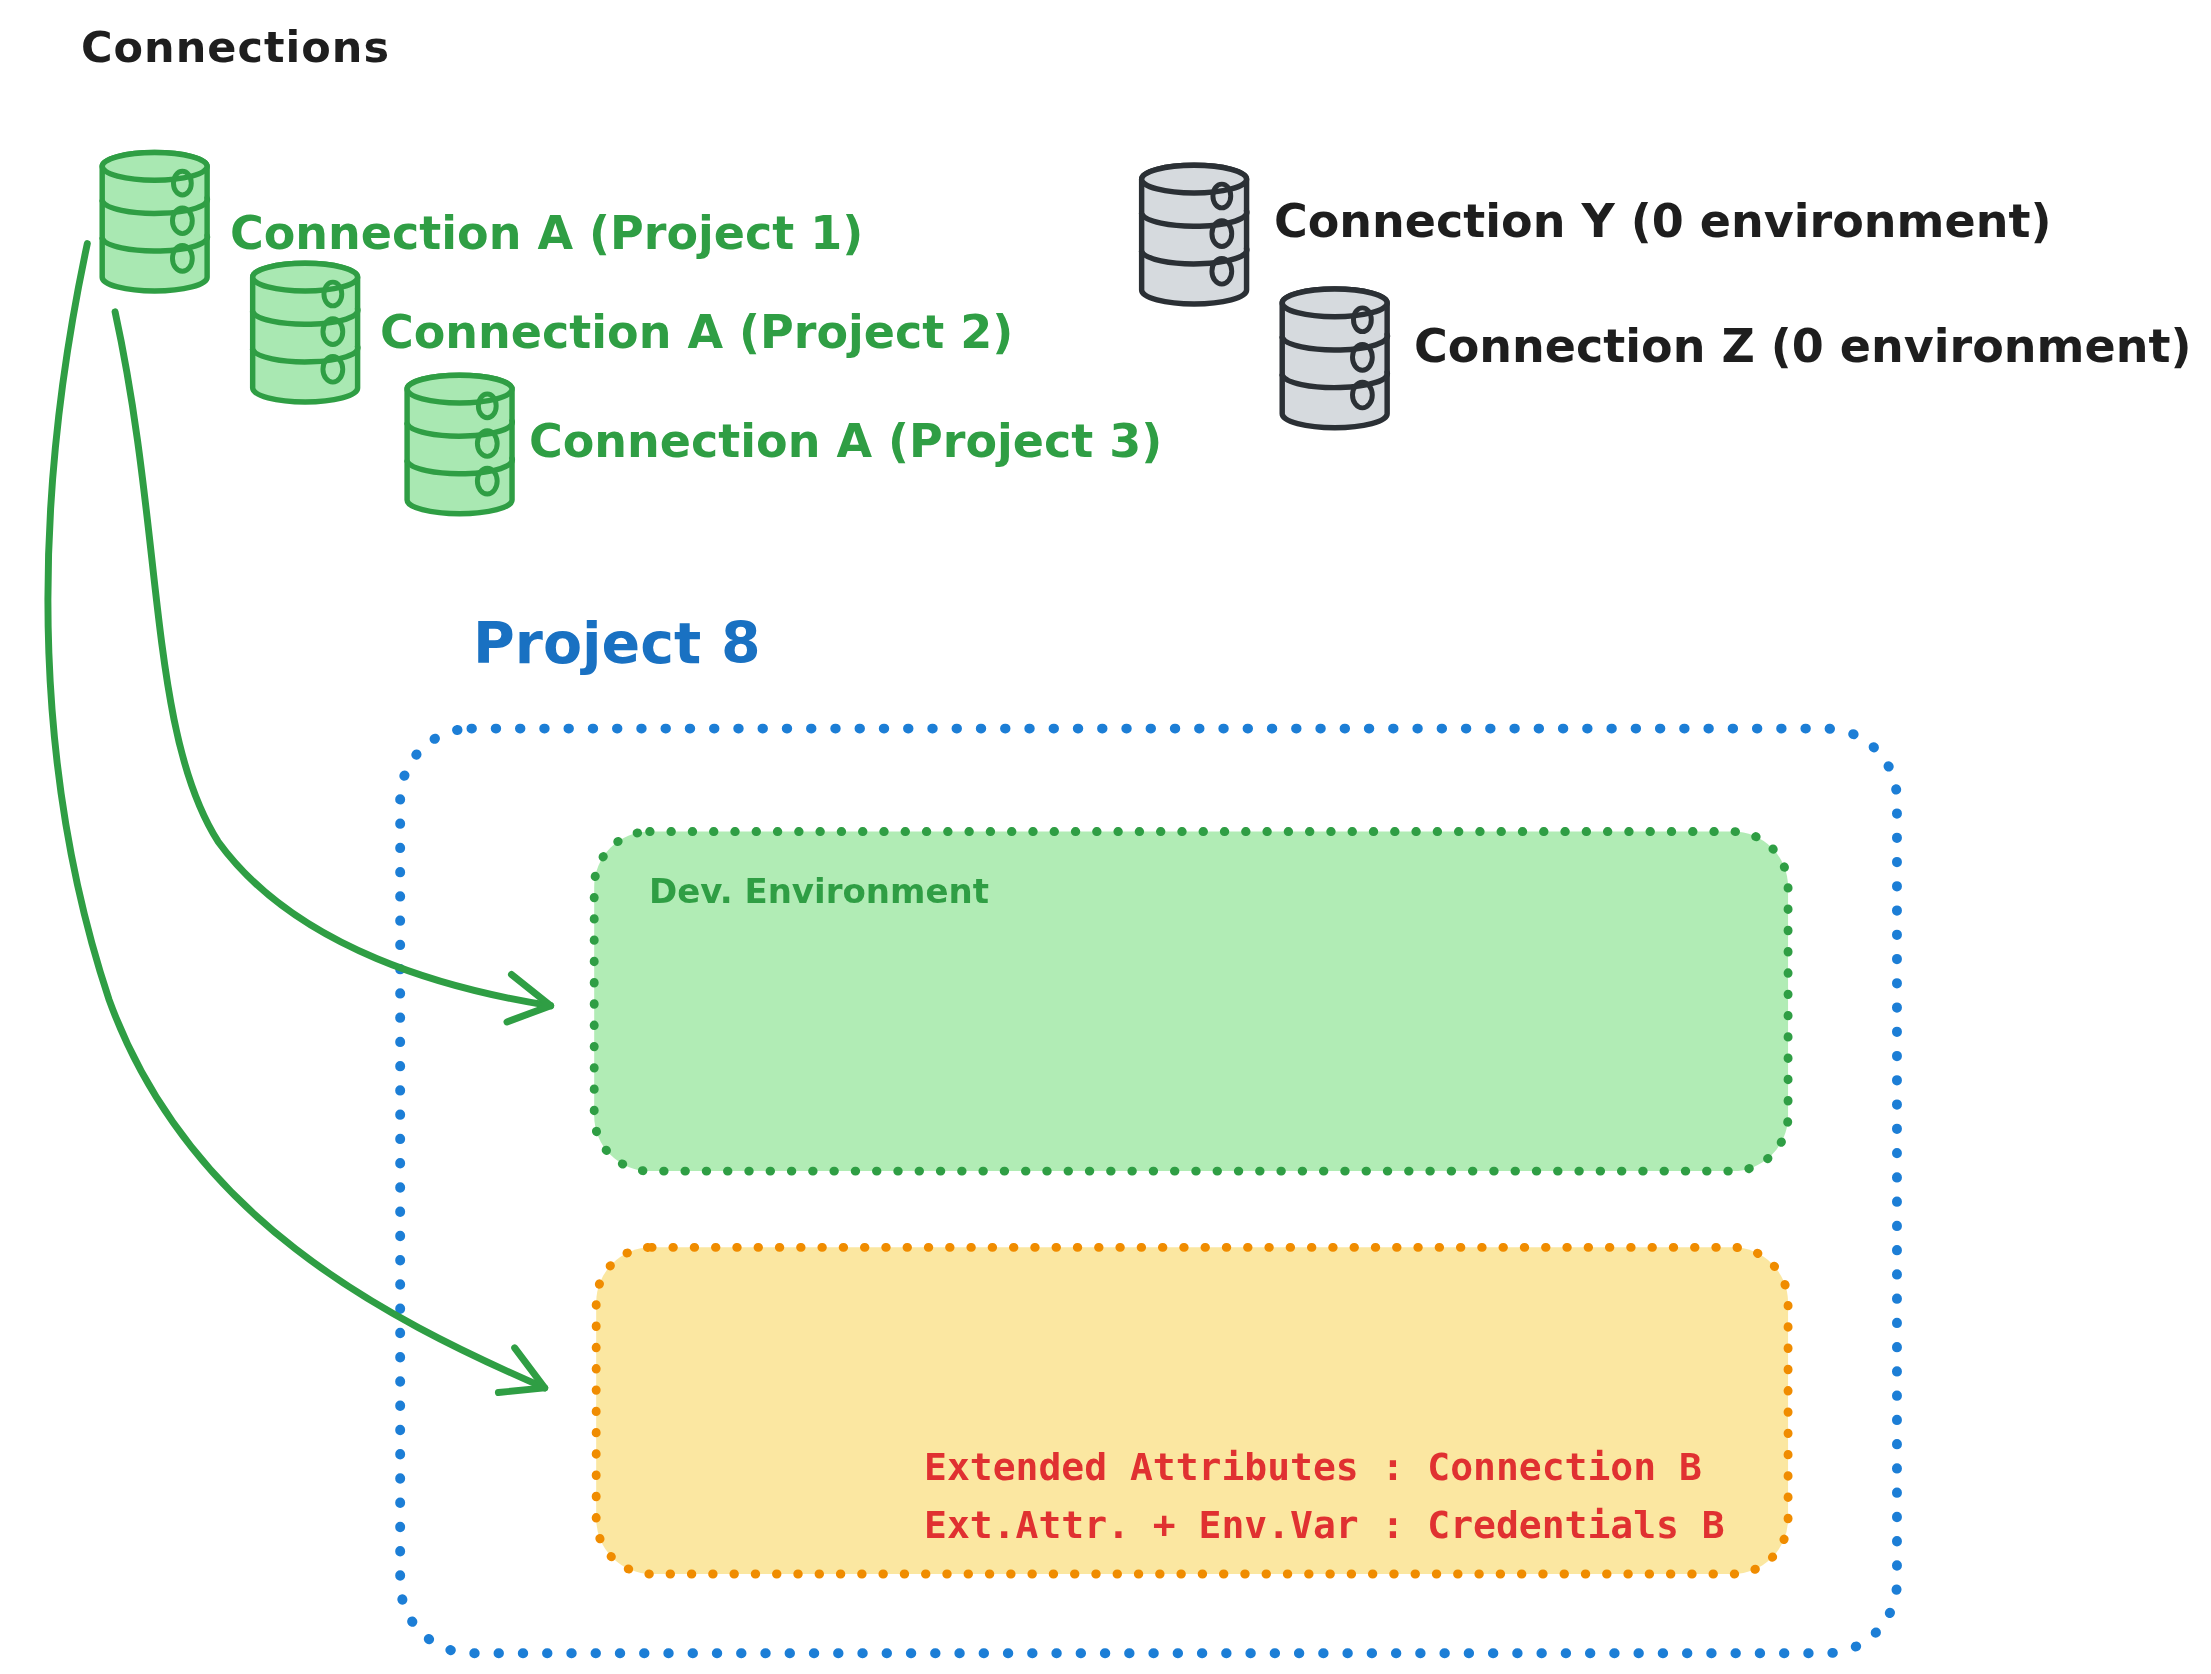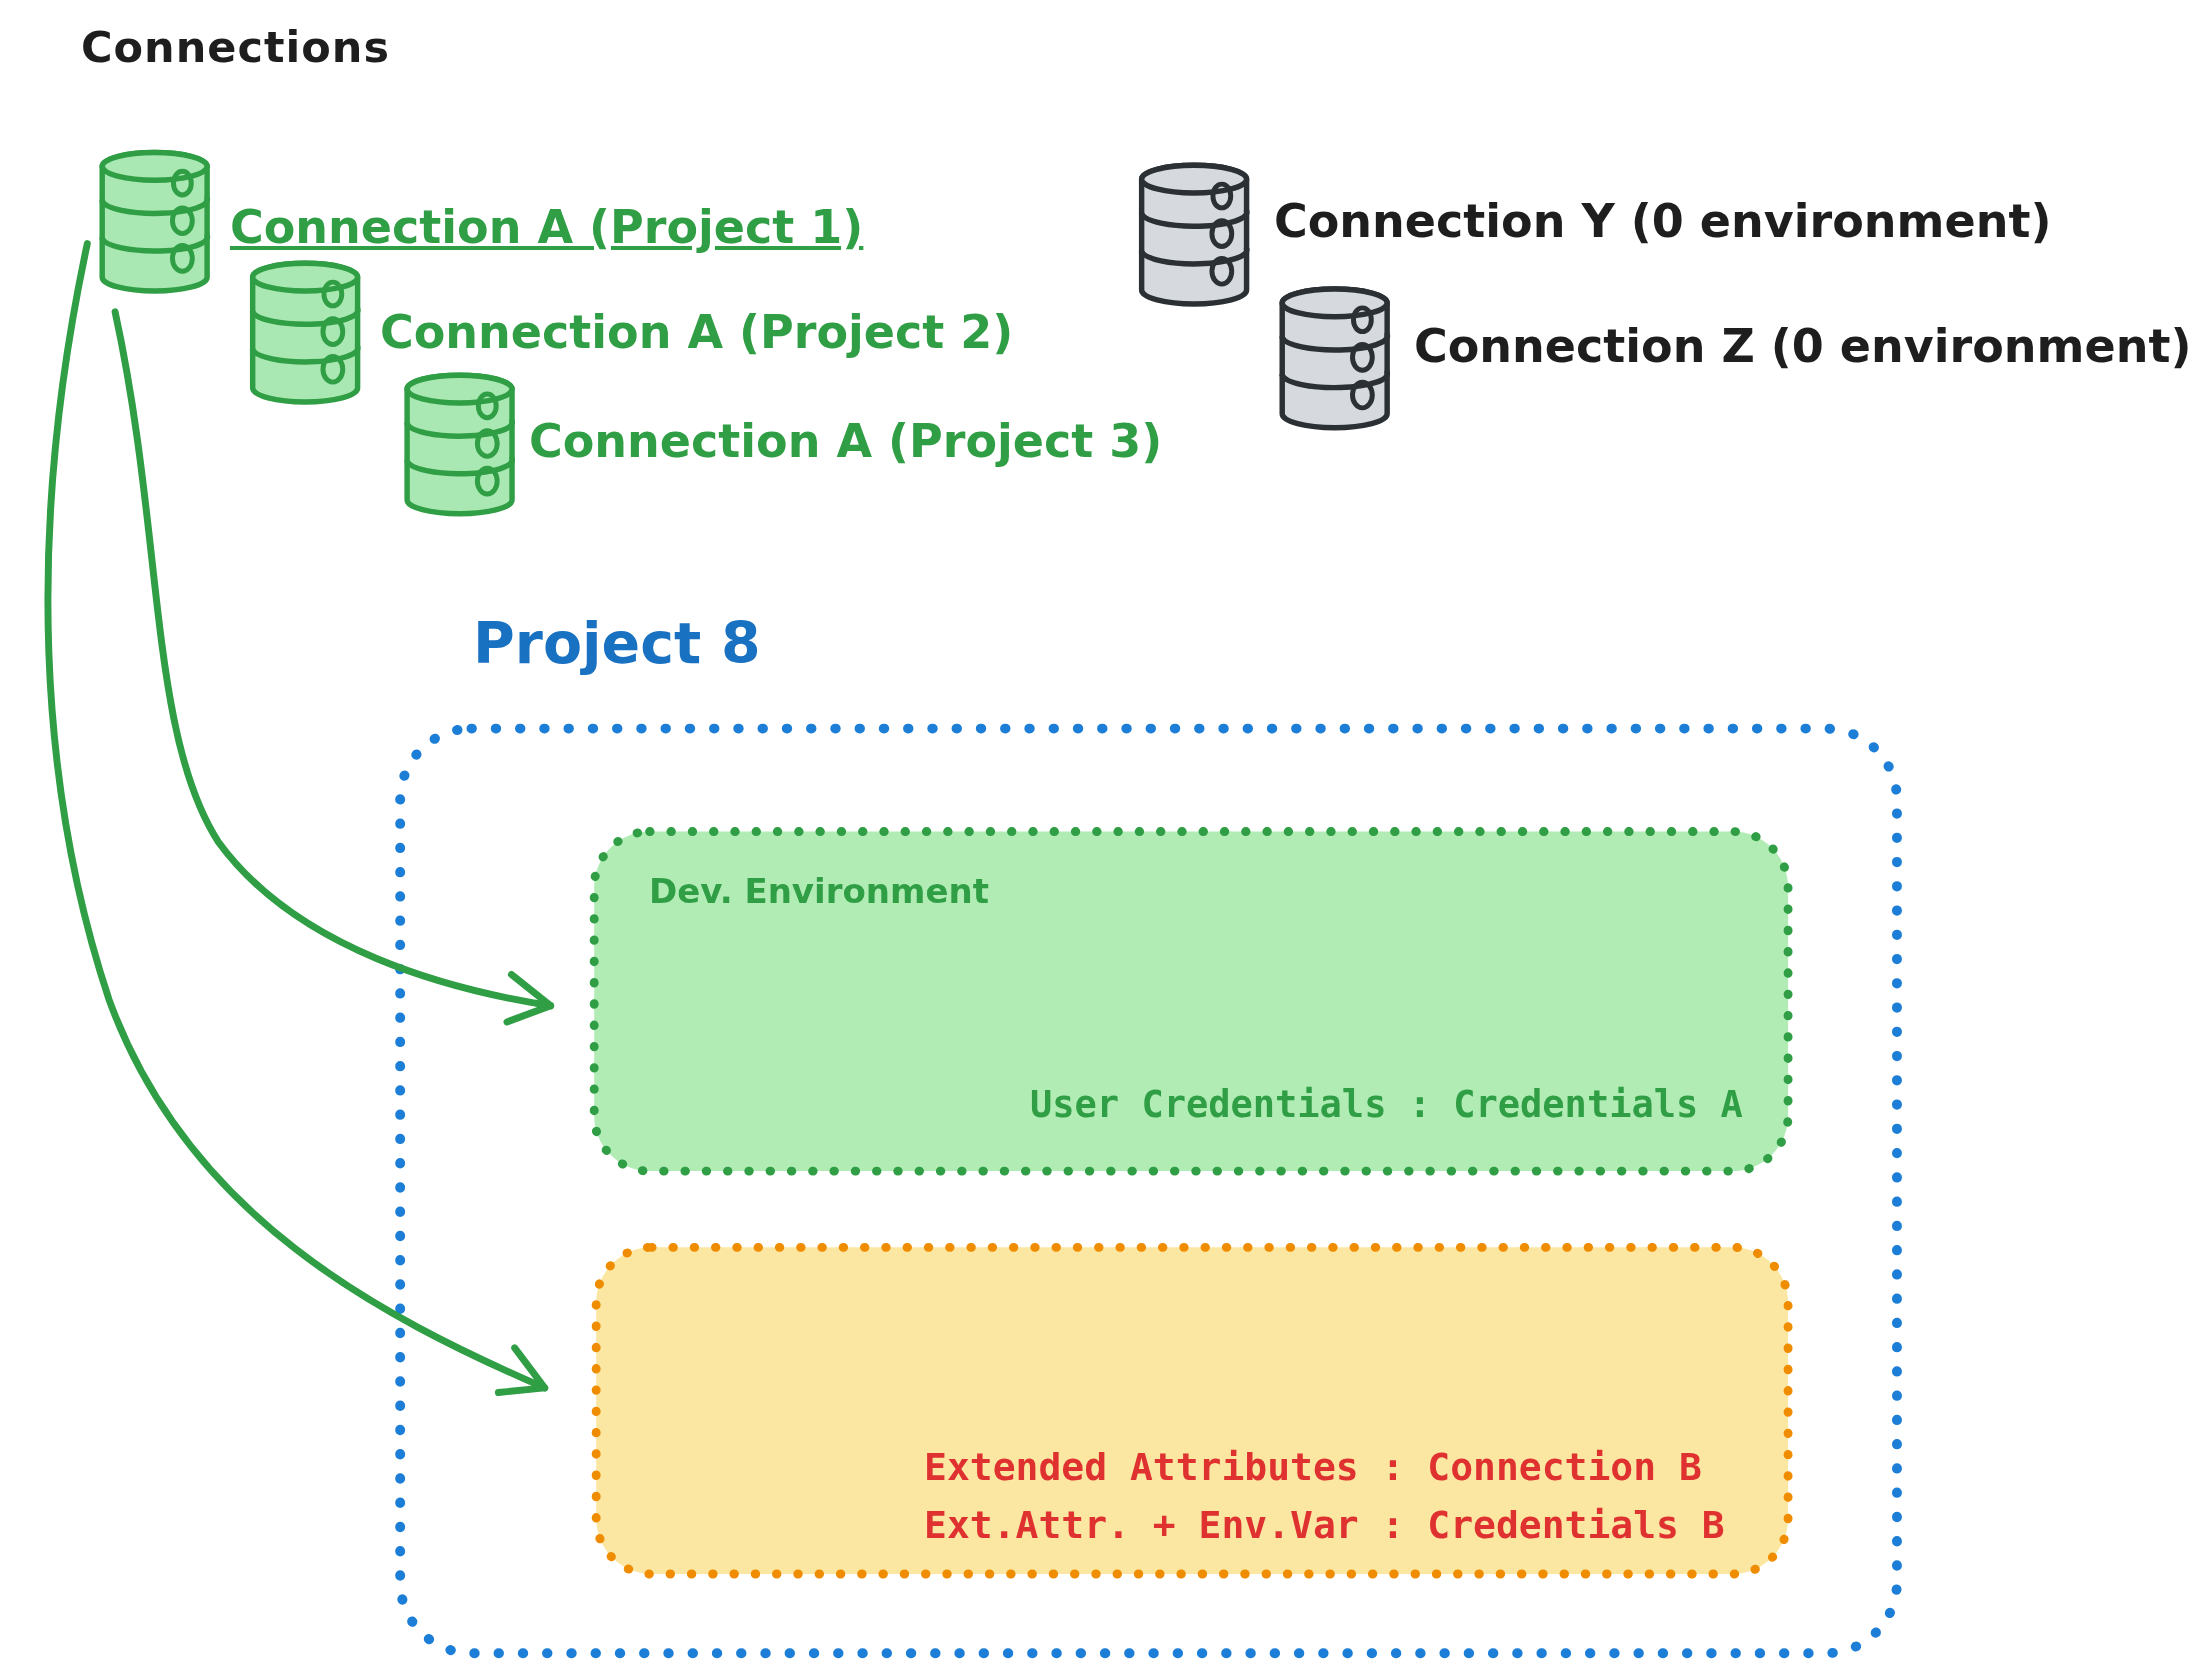--- a/index.html
+++ b/index.html
@@ -70,7 +70,7 @@
 
   <div class="label t-title" style="left:81px;top:24px;">Connections</div>
 
-  <div class="label t-green" style="left:230px;top:202px;text-decoration:underline;">Connection A (Project 1)</div>
+  <div class="label t-green" style="left:230px;top:208px;">Connection A (Project 1)</div>
   <div class="label t-green" style="left:380px;top:307px;">Connection A (Project 2)</div>
   <div class="label t-green" style="left:529px;top:416px;">Connection A (Project 3)</div>
 

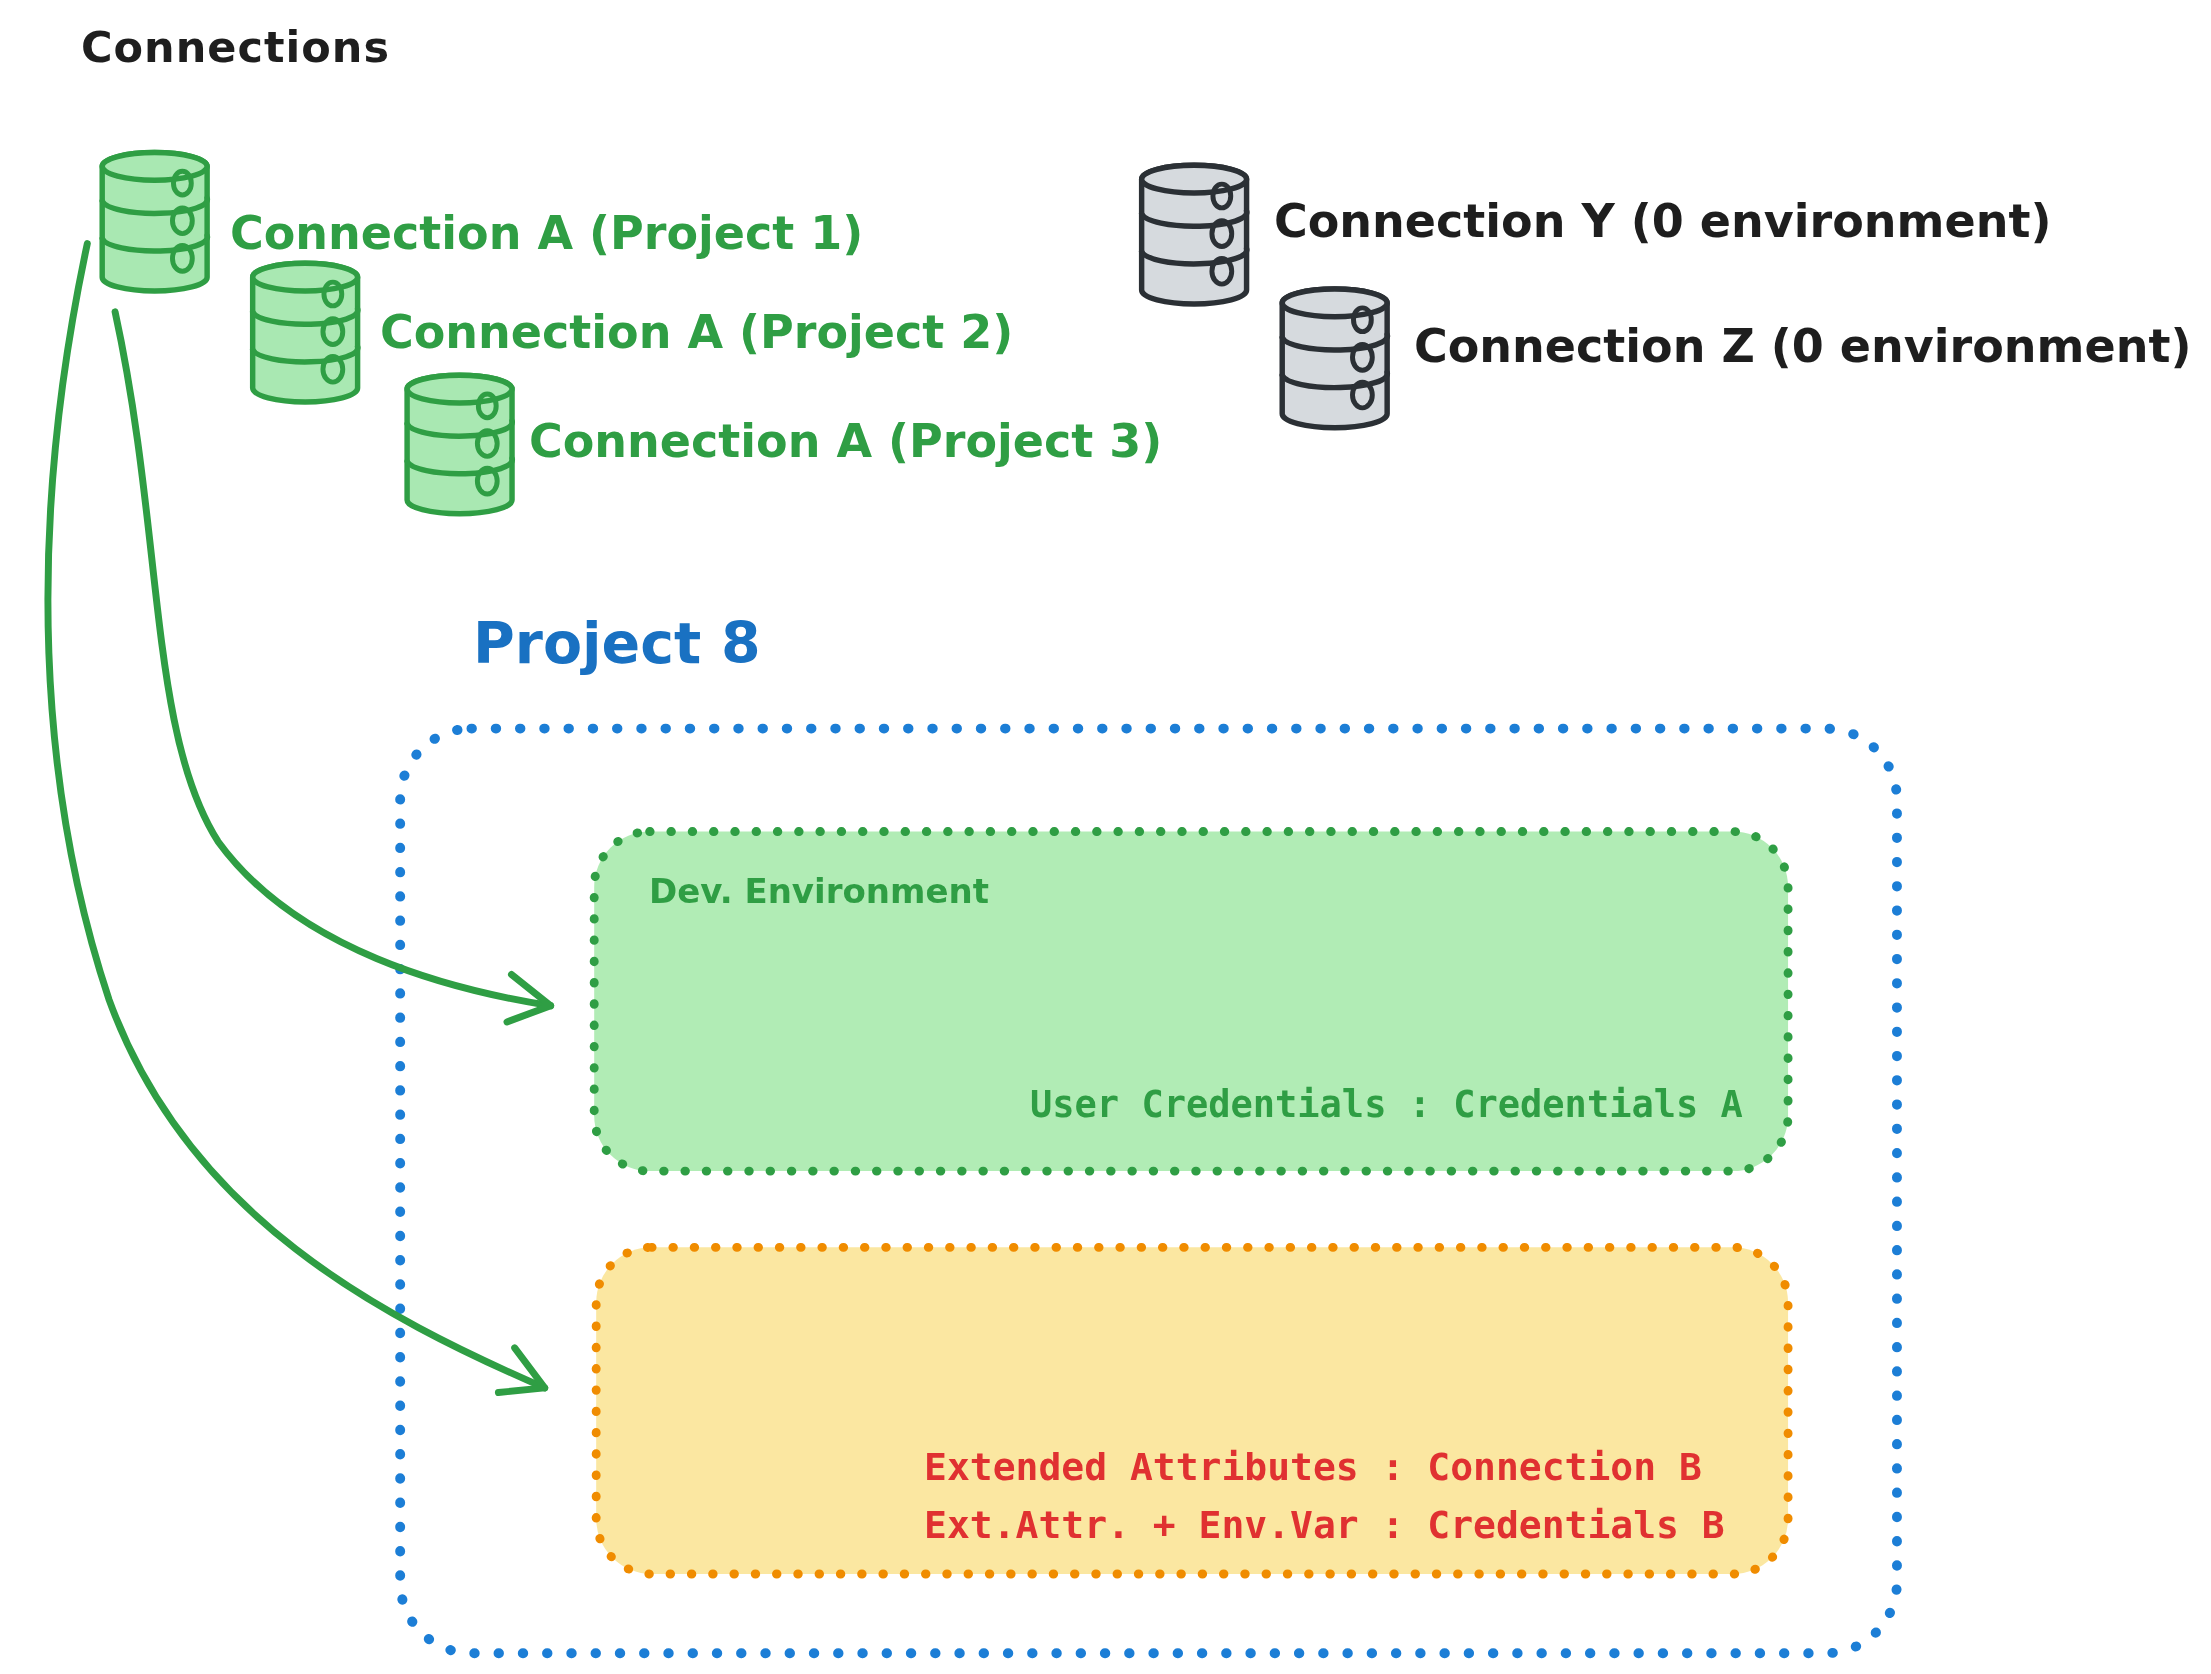--- a/index.html
+++ b/index.html
@@ -80,7 +80,6 @@
   <div class="label t-project" style="left:473px;top:612px;">Project 8</div>
 
   <div class="label t-env-dev" style="left:649px;top:873px;">Dev. Environment</div>
-  <div class="label t-mono-green" style="left:1030px;top:1085px;">User Credentials : Credentials A</div>
 
   <div class="label t-mono-red" style="left:924px;top:1447px;">Extended Attributes : Connection B</div>
   <div class="label t-mono-red" style="left:924px;top:1505px;">Ext.Attr. + Env.Var : Credentials B</div>

